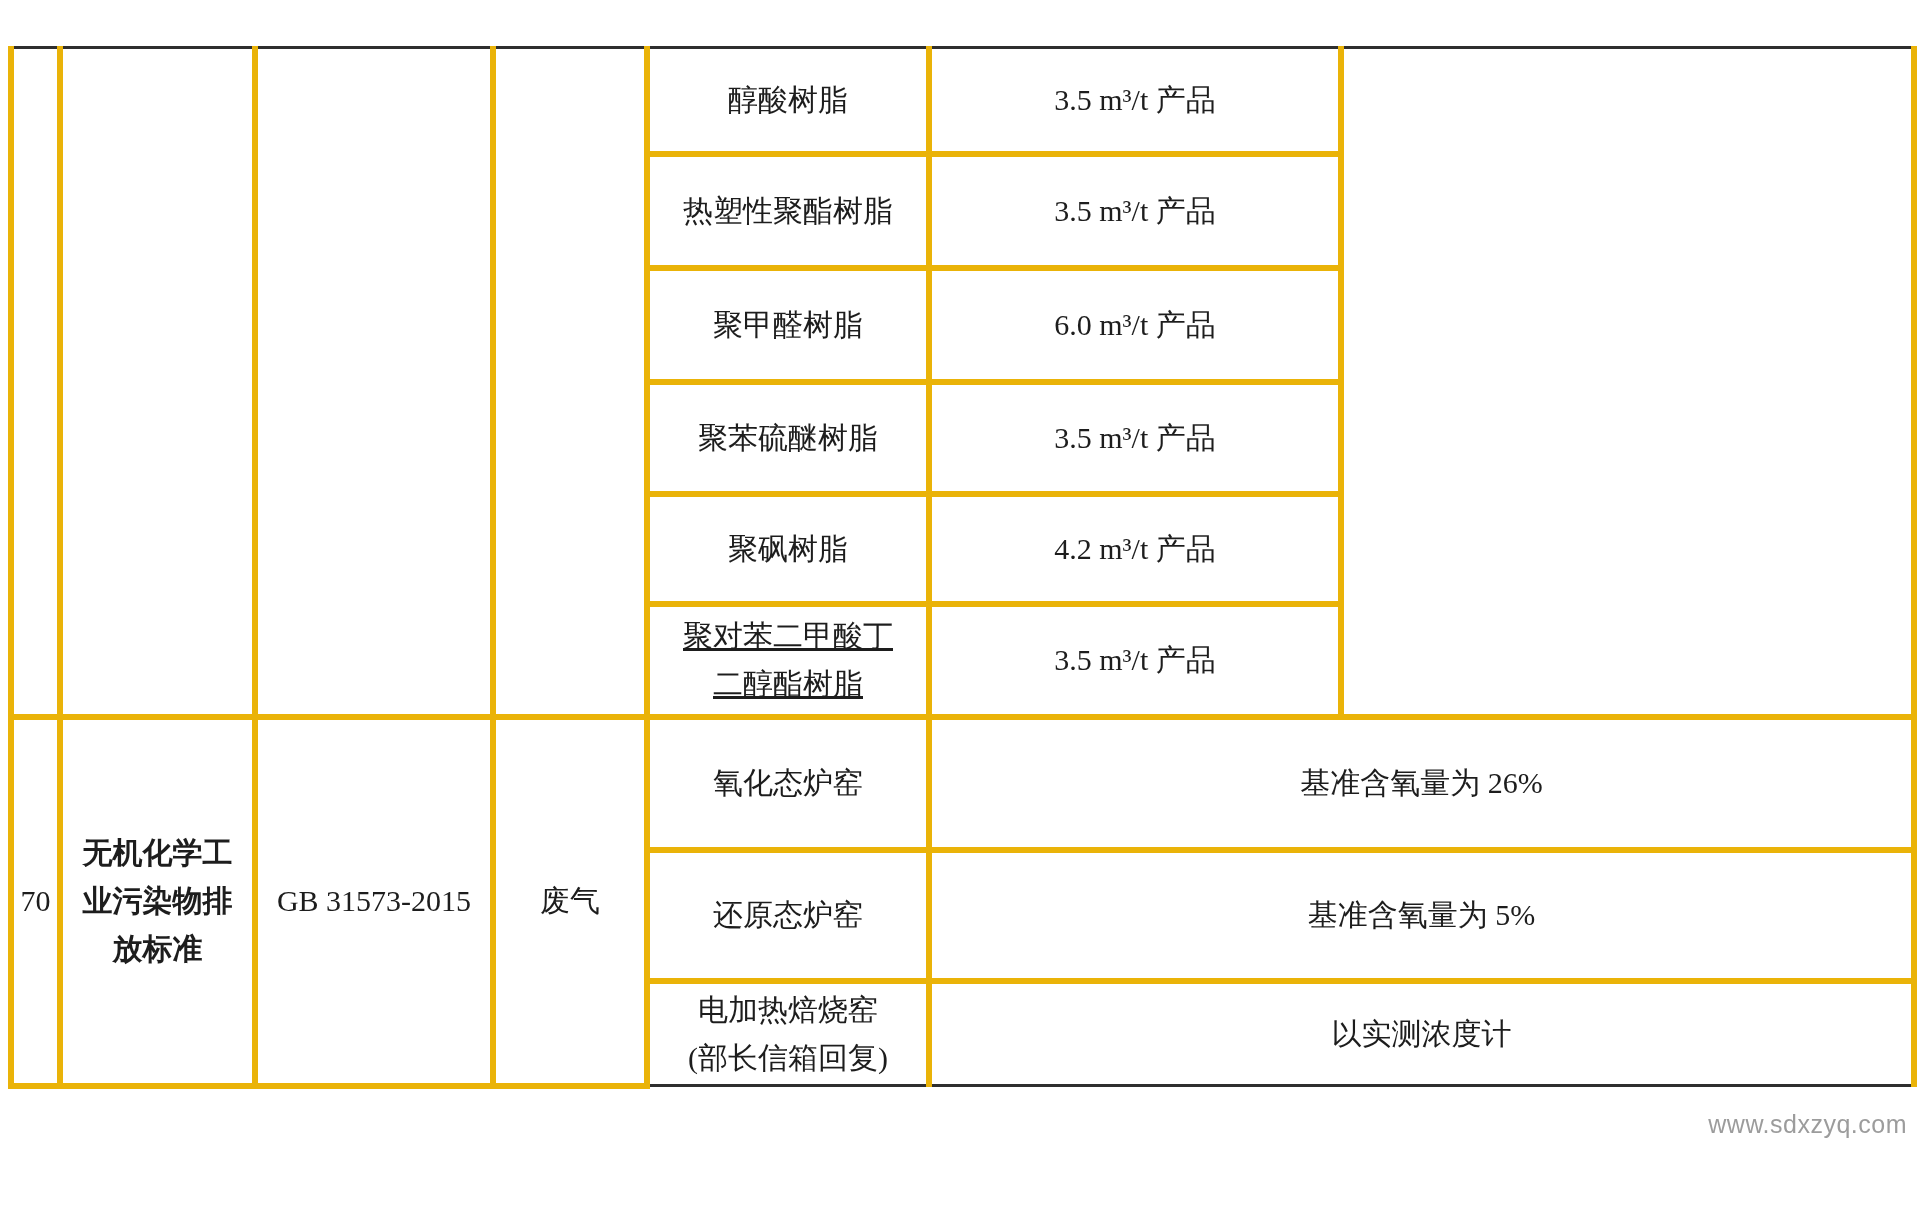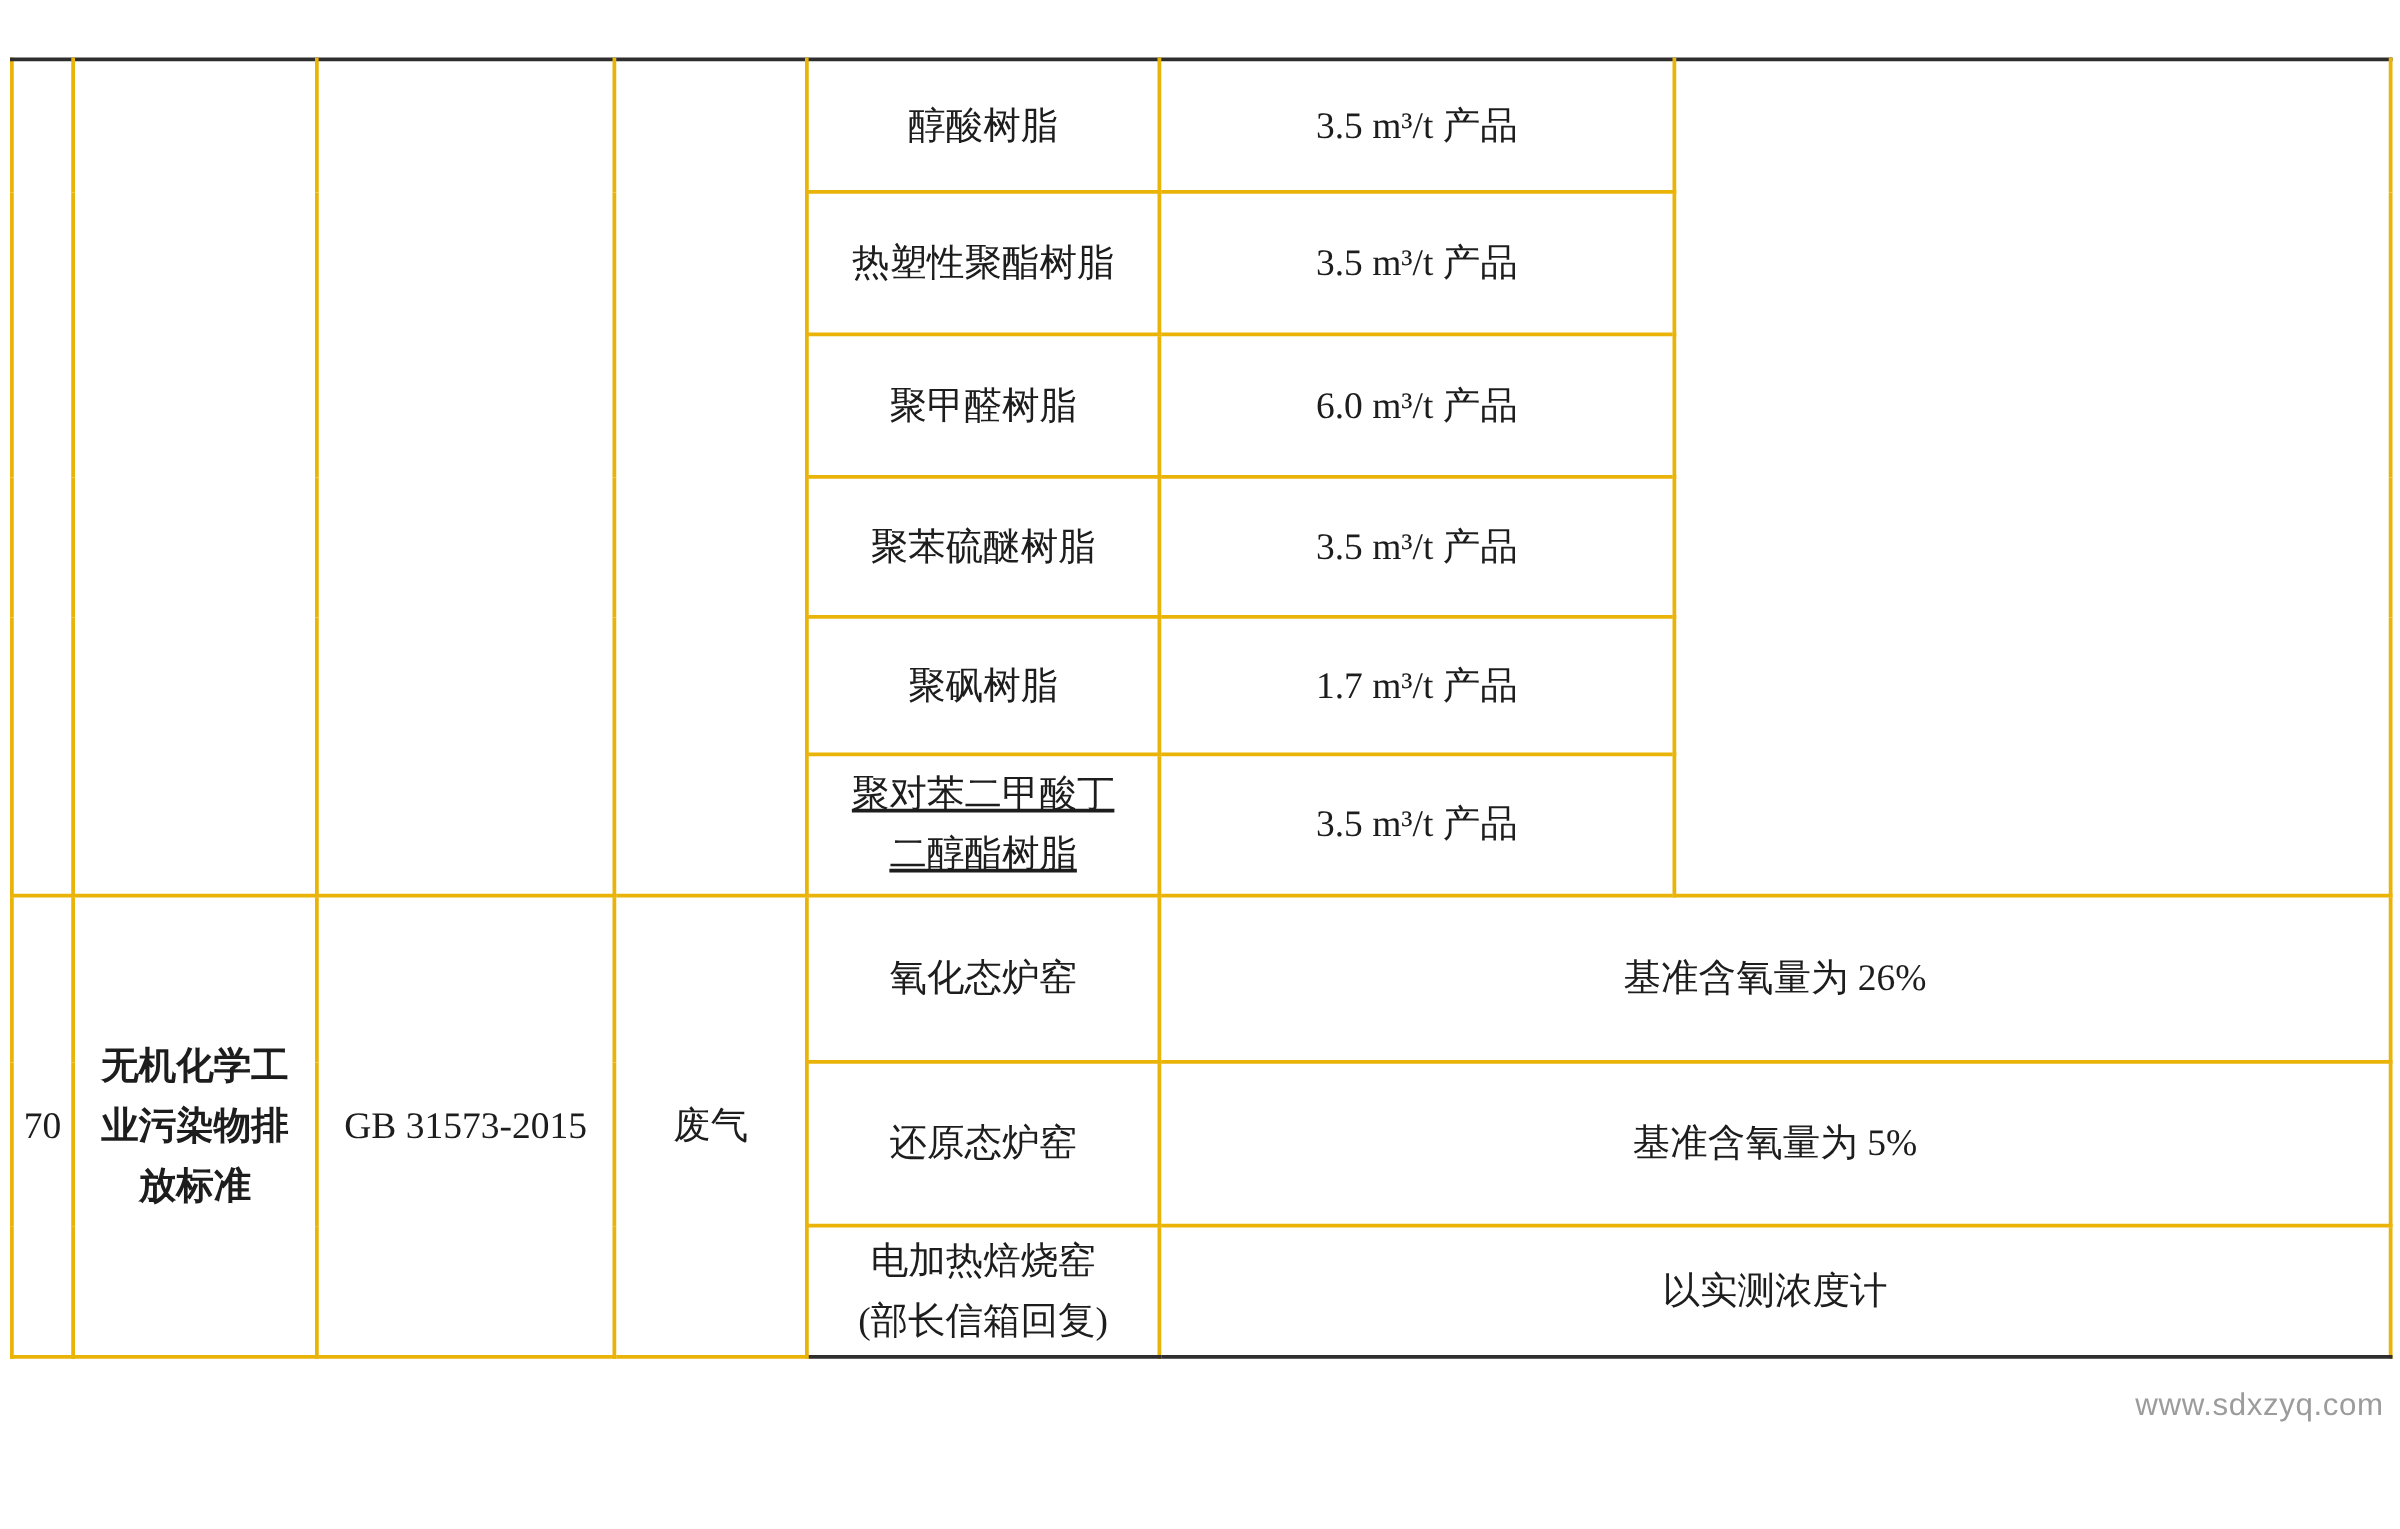--- a/index.html
+++ b/index.html
@@ -26,7 +26,7 @@
     table-layout: fixed;
   }
   table.std-table td {
-    border: 3px solid #eab308;
+    border: 6px solid #eab308;
     text-align: center;
     vertical-align: middle;
     font-size: 30px;

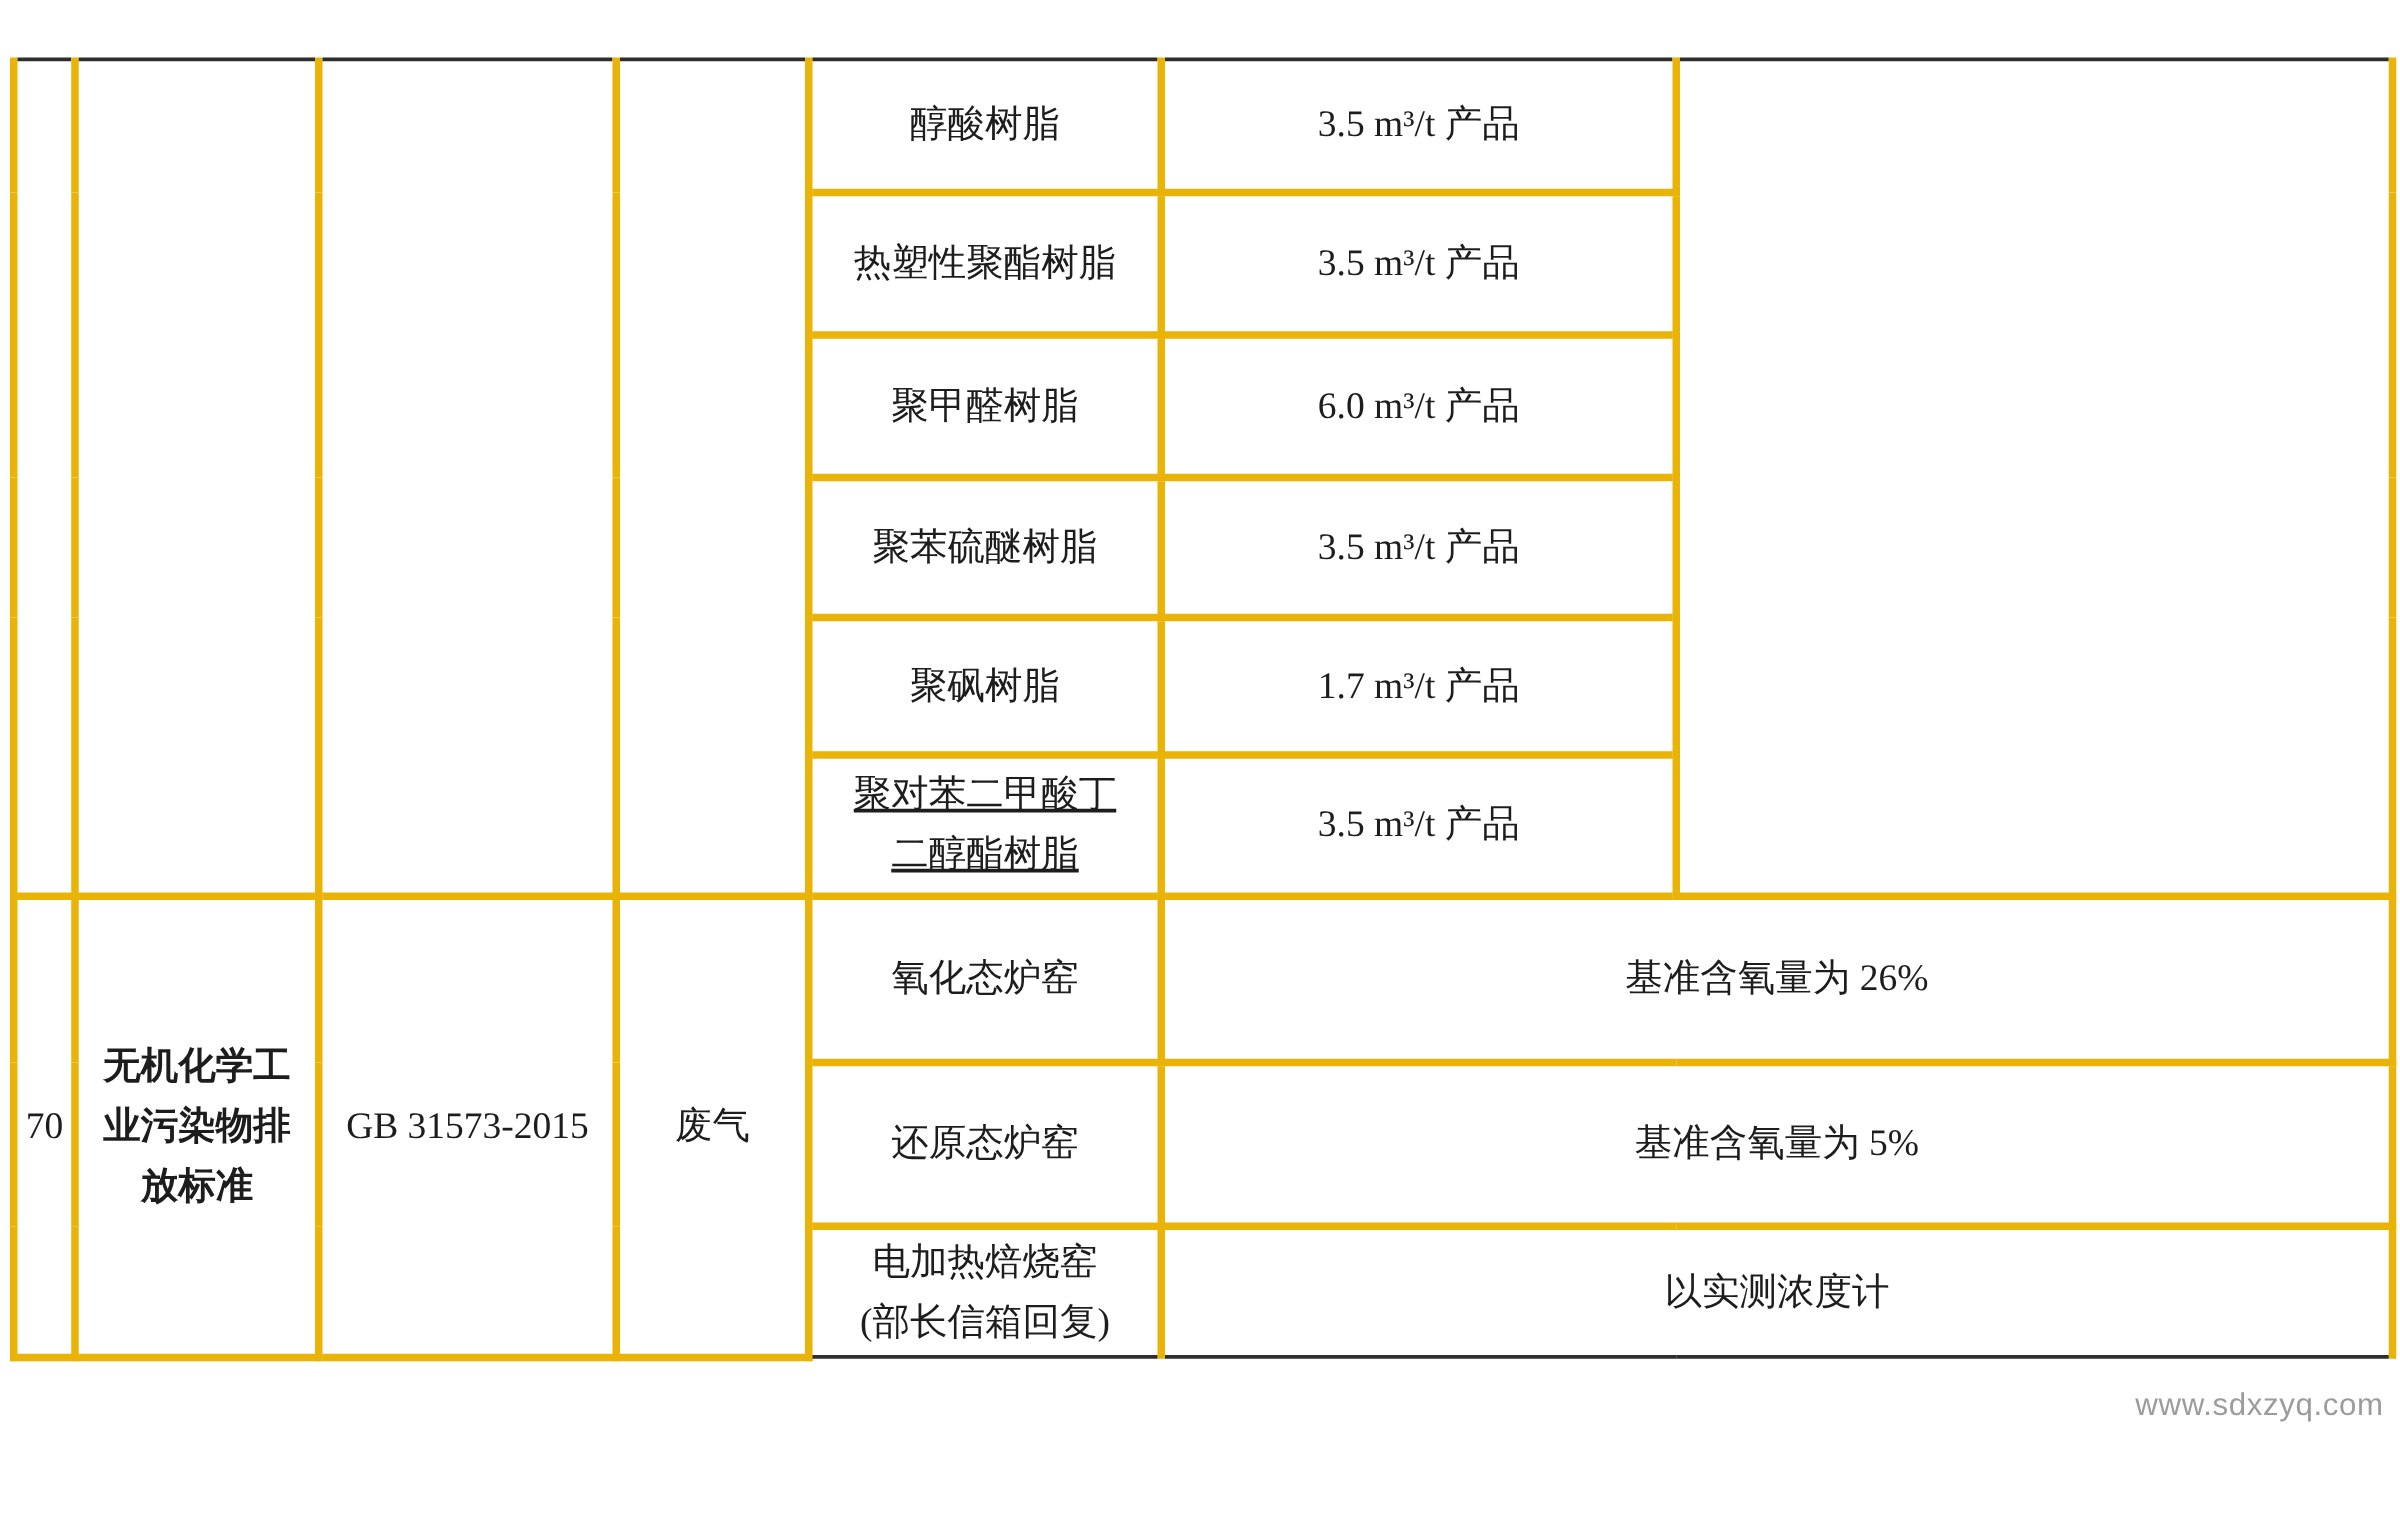--- a/index.html
+++ b/index.html
@@ -94,7 +94,7 @@
     </tr>
     <tr style="height:110px">
       <td>聚砜树脂</td>
-      <td>1.7 m³/t  产品</td>
+      <td>4.2 m³/t  产品</td>
     </tr>
     <tr style="height:113px">
       <td class="two-line">聚对苯二甲酸丁

